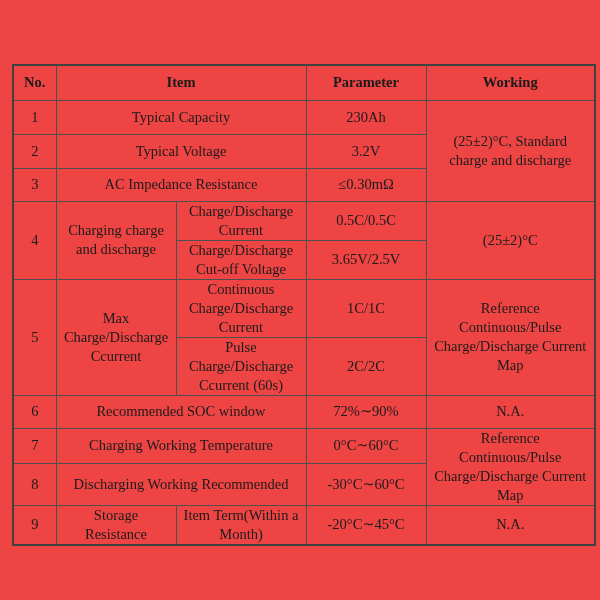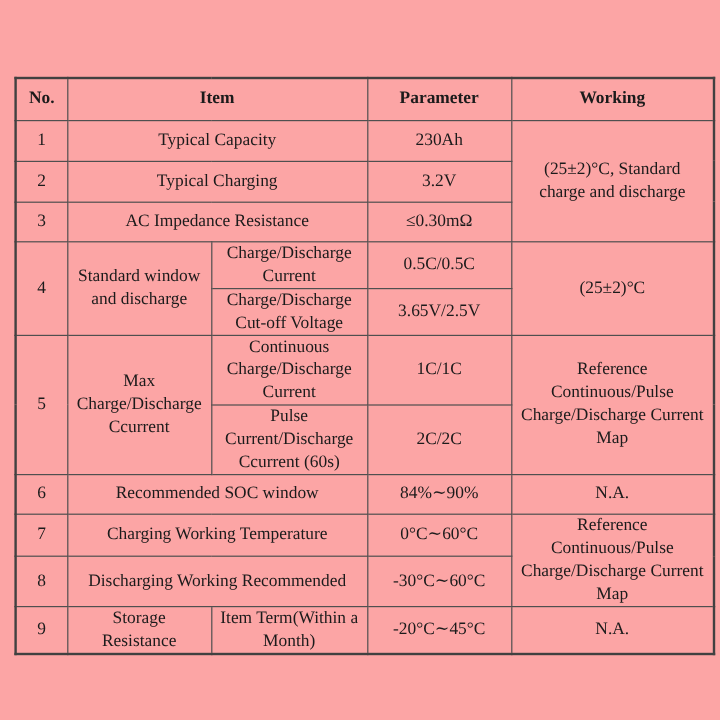--- a/index.html
+++ b/index.html
@@ -10,7 +10,7 @@
   .page {
     position: relative;
     width: 600px; height: 600px;
-    background: #fca5a5;
+    background: #ef4444;
     font-family: "Liberation Serif", "DejaVu Serif", serif;
     color: #1b1b1b;
   }

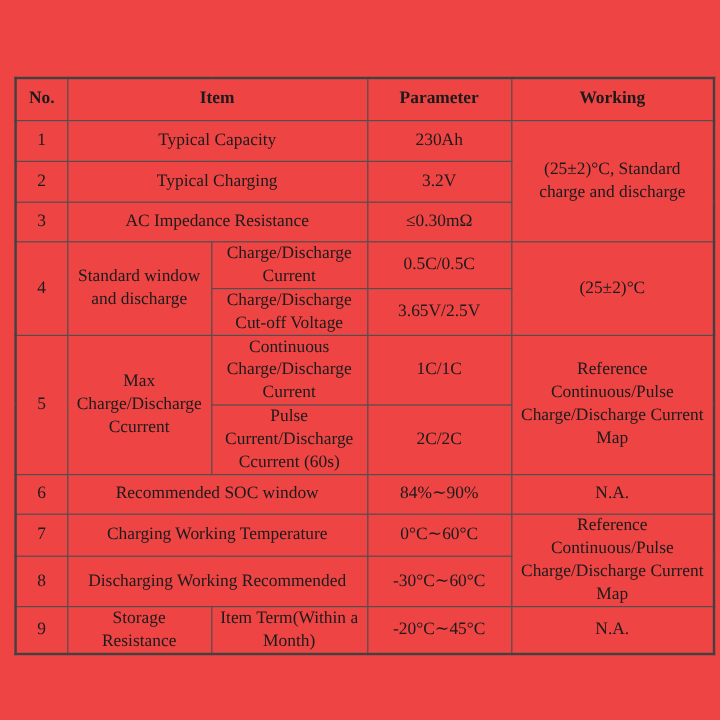--- a/index.html
+++ b/index.html
@@ -72,7 +72,7 @@
 
       <tr class="h34">
         <td>2</td>
-        <td colspan="2">Typical Charging</td>
+        <td colspan="2">Typical Voltage</td>
         <td>3.2V</td>
       </tr>
 

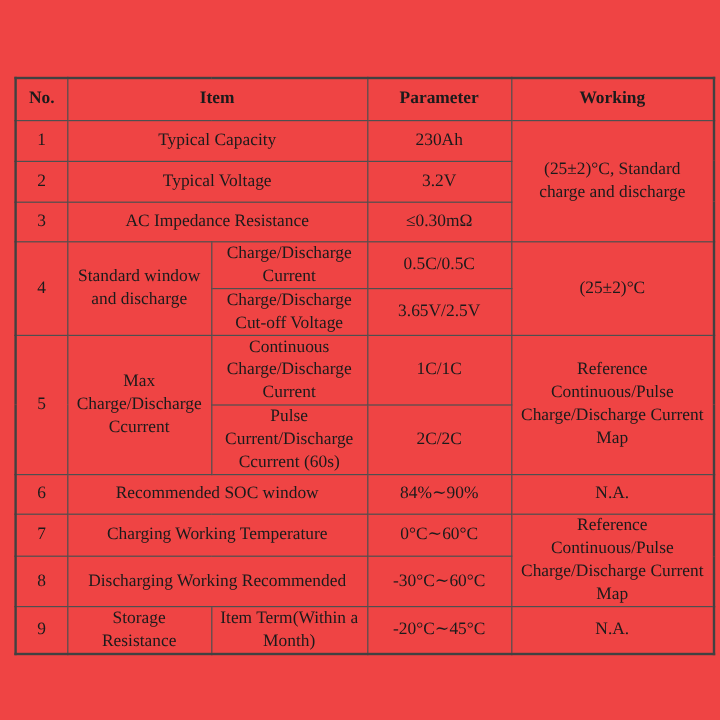--- a/index.html
+++ b/index.html
@@ -84,7 +84,7 @@
 
       <tr class="h37">
         <td rowspan="2">4</td>
-        <td rowspan="2">Standard window
+        <td rowspan="2">Charging charge
 and discharge</td>
         <td>Charge/Discharge
 Current</td>

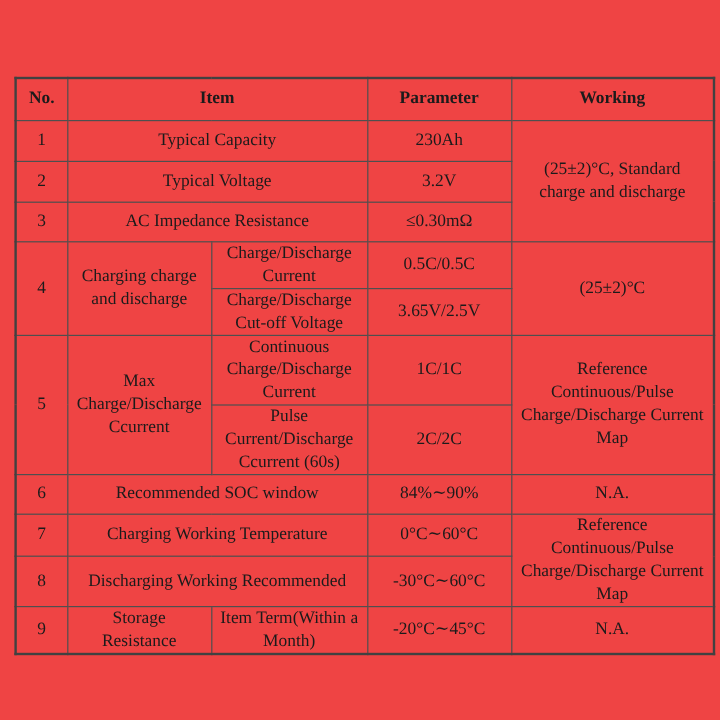--- a/index.html
+++ b/index.html
@@ -115,7 +115,7 @@
 
       <tr class="h55">
         <td>Pulse
-Current/Discharge
+Charge/Discharge
 Ccurrent (60s)</td>
         <td>2C/2C</td>
       </tr>

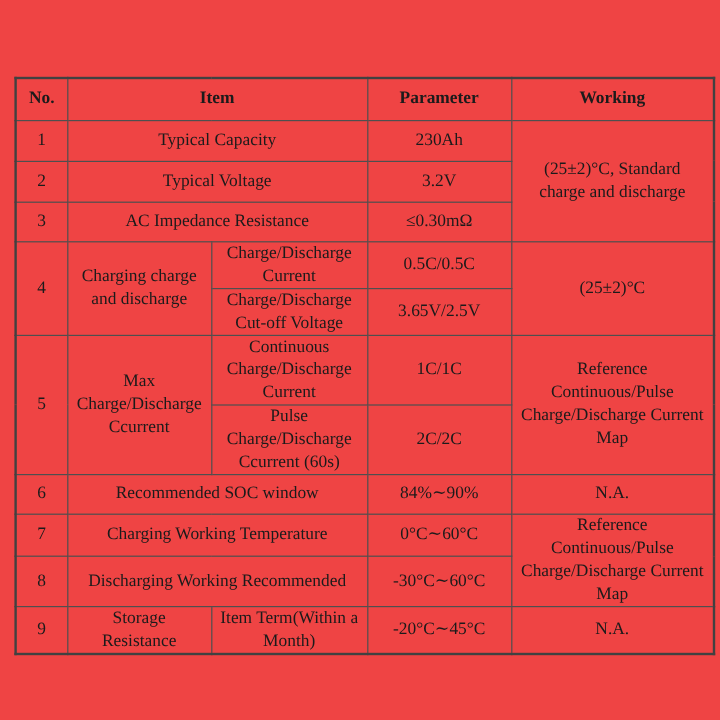--- a/index.html
+++ b/index.html
@@ -123,7 +123,7 @@
       <tr class="h33">
         <td>6</td>
         <td colspan="2">Recommended SOC window</td>
-        <td>84%∼90%</td>
+        <td>72%∼90%</td>
         <td>N.A.</td>
       </tr>
 

